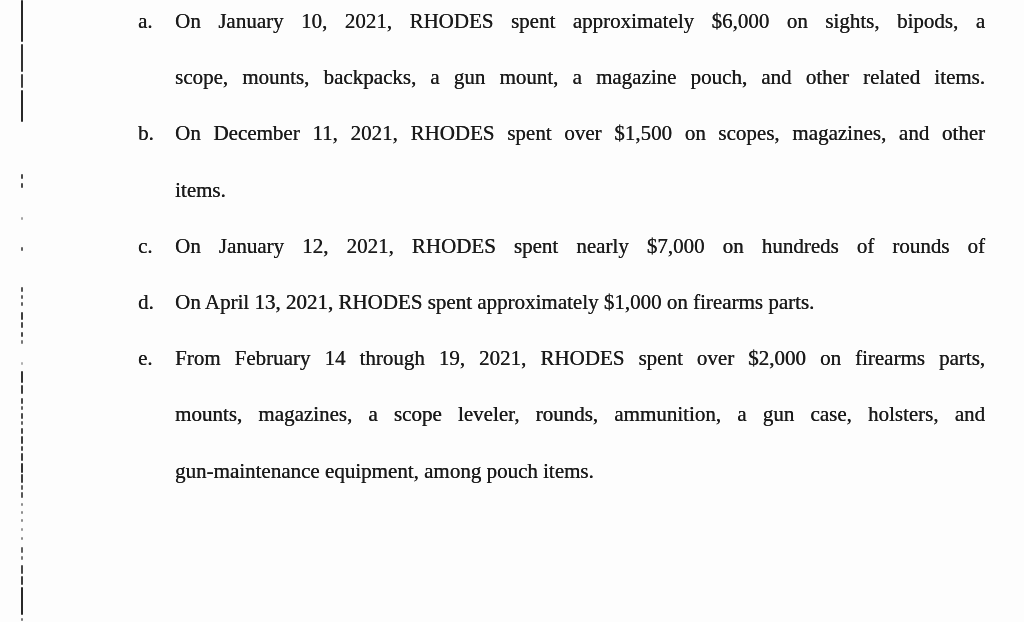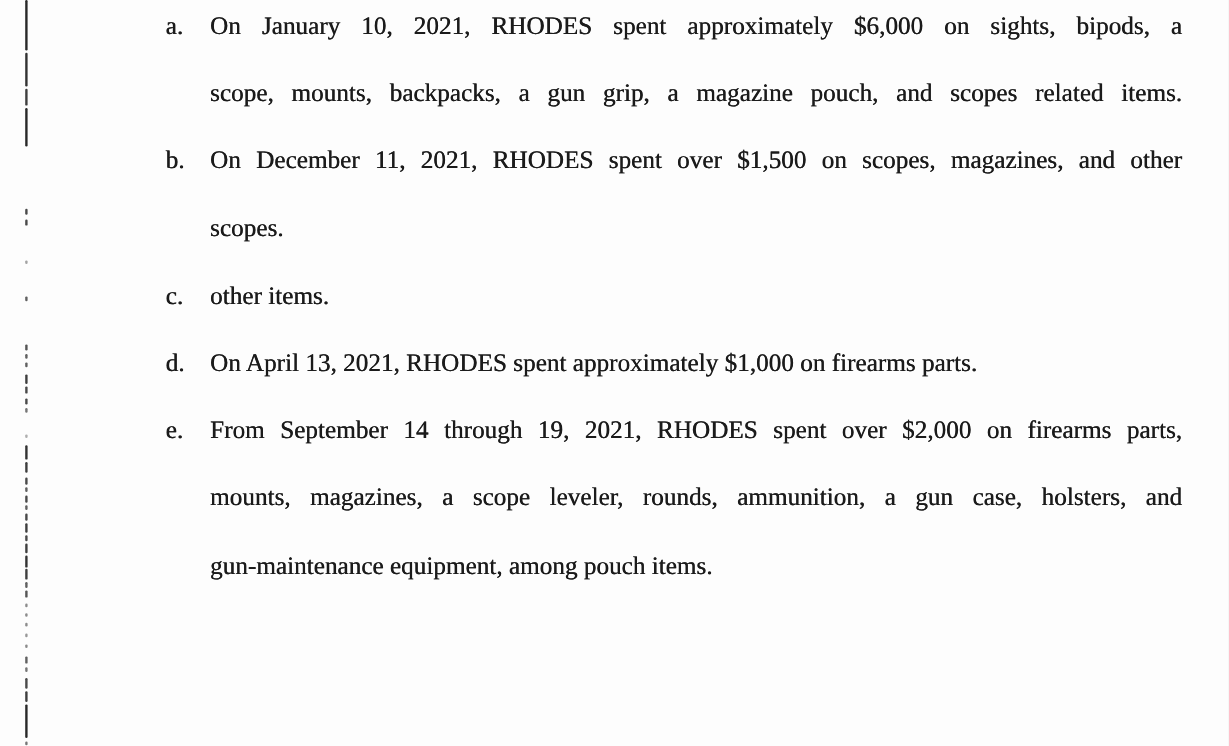--- a/index.html
+++ b/index.html
@@ -106,7 +106,7 @@
         <div class="item-label">a.</div>
         <div class="item-text">
           <div class="line justified">On January 10, 2021, RHODES spent approximately $6,000 on sights, bipods, a</div>
-          <div class="line justified">scope, mounts, backpacks, a gun grip, a magazine pouch, and scopes related items.</div>
+          <div class="line justified">scope, mounts, backpacks, a gun mount, a magazine pouch, and other related items.</div>
         </div>
       </div>
       <div class="item">

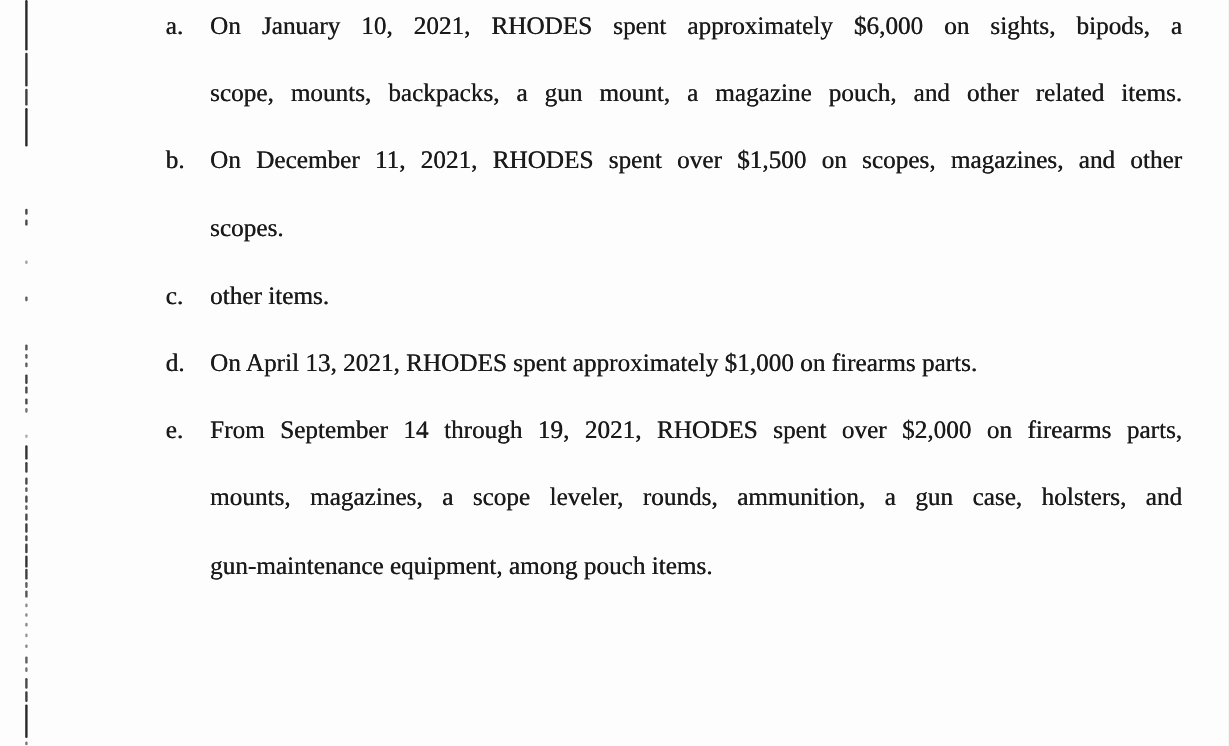--- a/index.html
+++ b/index.html
@@ -113,7 +113,7 @@
         <div class="item-label">b.</div>
         <div class="item-text">
           <div class="line justified">On December 11, 2021, RHODES spent over $1,500 on scopes, magazines, and other</div>
-          <div class="line">scopes.</div>
+          <div class="line">items.</div>
         </div>
       </div>
       <div class="item">

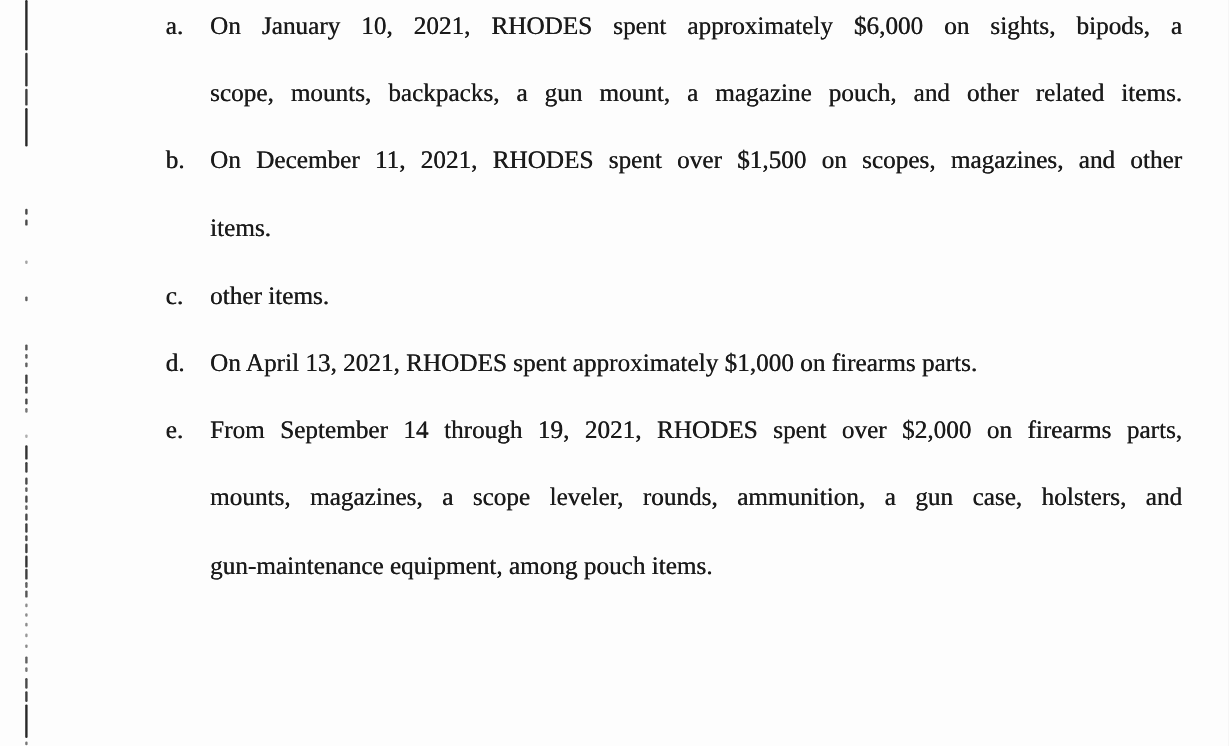--- a/index.html
+++ b/index.html
@@ -119,6 +119,7 @@
       <div class="item">
         <div class="item-label">c.</div>
         <div class="item-text">
+          <div class="line justified">On January 12, 2021, RHODES spent nearly $7,000 on hundreds of rounds of</div>
           <div class="line">other items.</div>
         </div>
       </div>

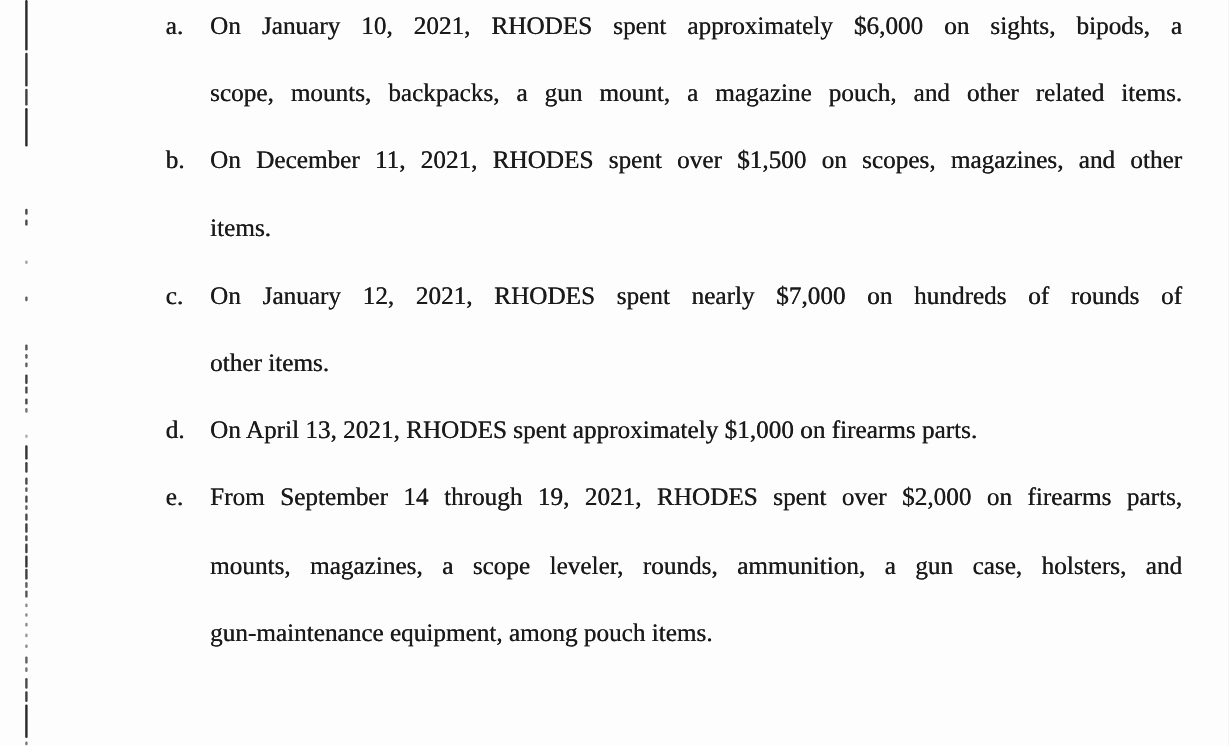--- a/index.html
+++ b/index.html
@@ -120,7 +120,6 @@
         <div class="item-label">c.</div>
         <div class="item-text">
           <div class="line justified">On January 12, 2021, RHODES spent nearly $7,000 on hundreds of rounds of</div>
-          <div class="line">other items.</div>
         </div>
       </div>
       <div class="item">

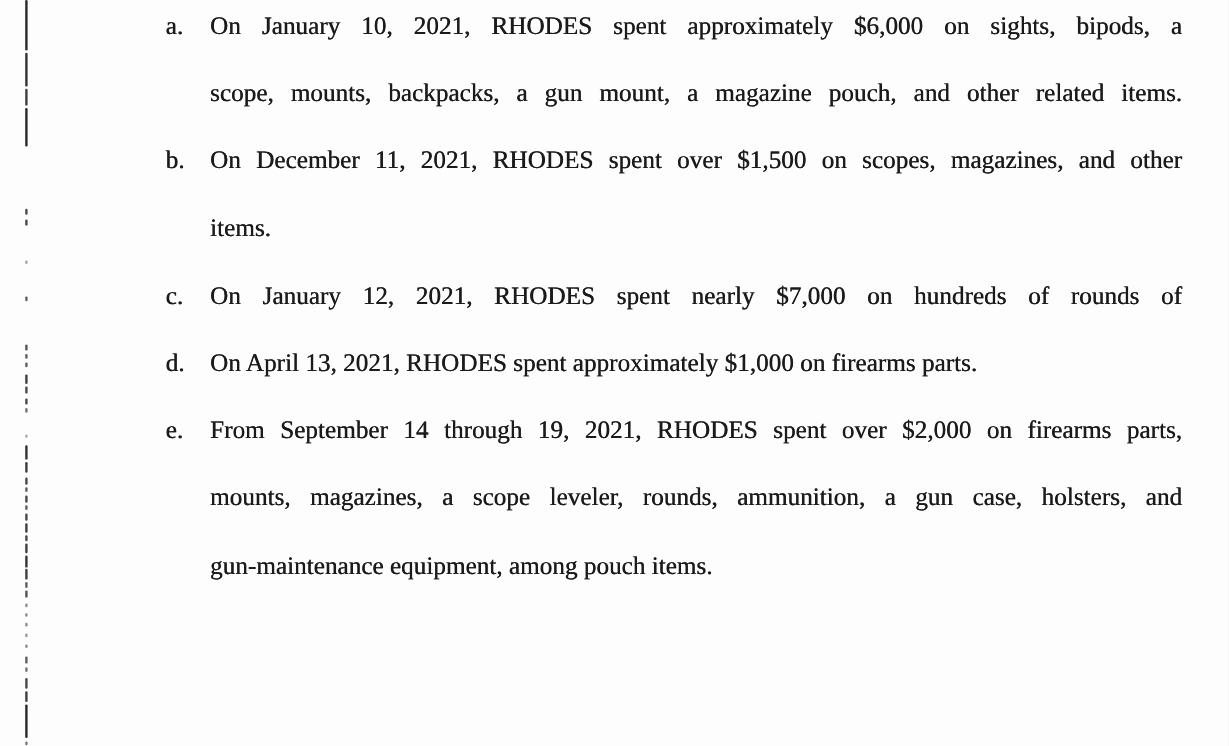--- a/index.html
+++ b/index.html
@@ -131,7 +131,7 @@
       <div class="item">
         <div class="item-label">e.</div>
         <div class="item-text">
-          <div class="line justified">From September 14 through 19, 2021, RHODES spent over $2,000 on firearms parts,</div>
+          <div class="line justified">From February 14 through 19, 2021, RHODES spent over $2,000 on firearms parts,</div>
           <div class="line justified">mounts, magazines, a scope leveler, rounds, ammunition, a gun case, holsters, and</div>
           <div class="line">gun-maintenance equipment, among pouch items.</div>
         </div>

